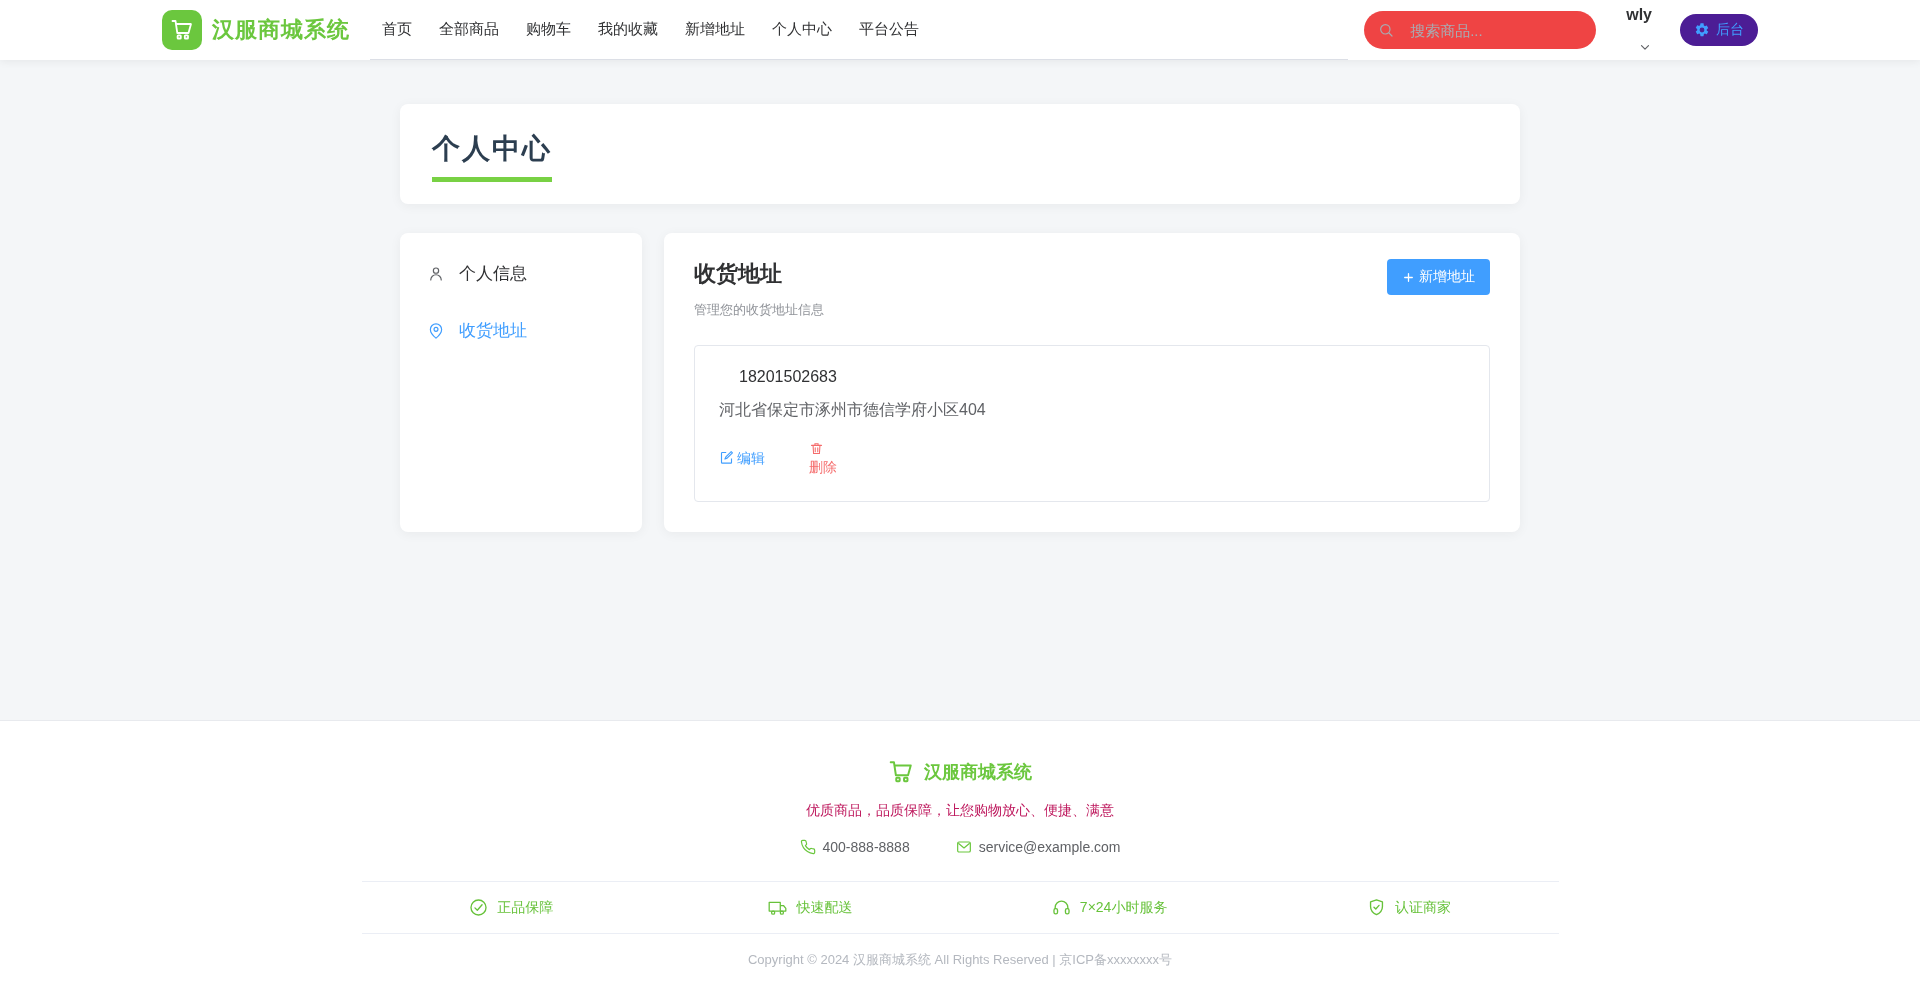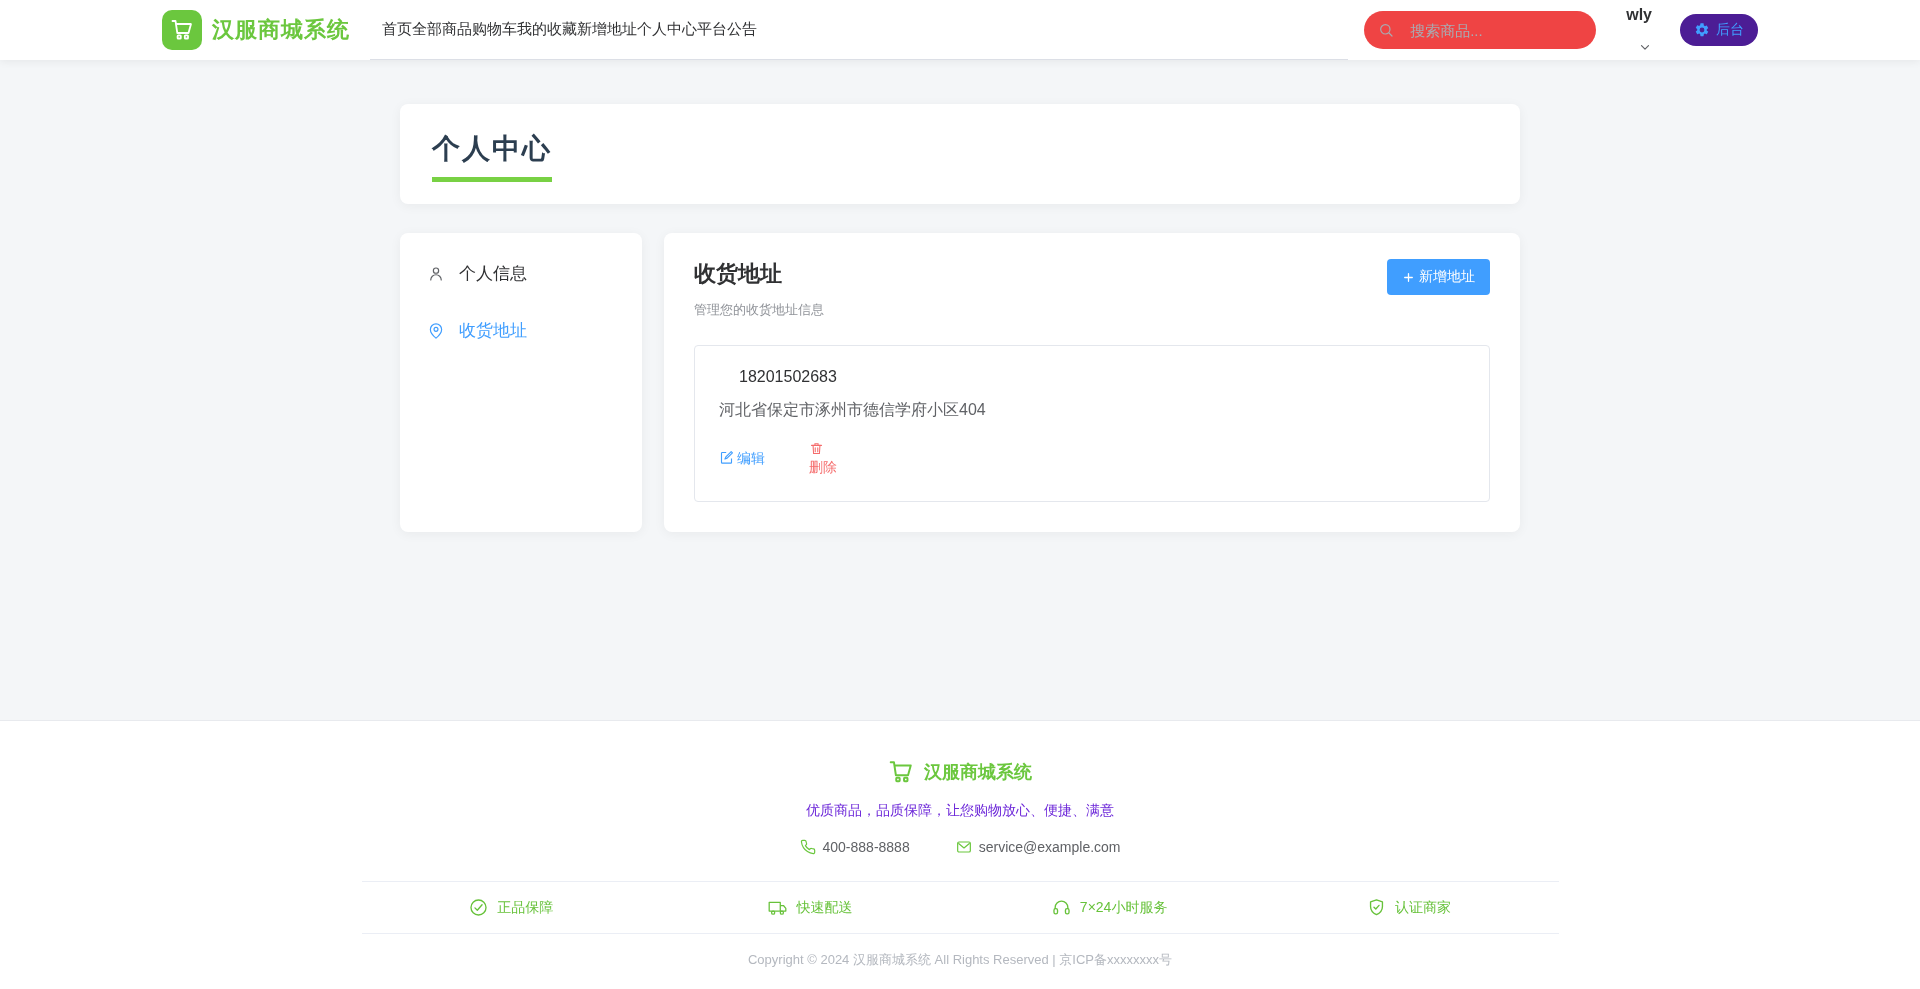--- a/index.html
+++ b/index.html
@@ -20,7 +20,7 @@
   .brand-badge { width:40px; height:40px; background:#6bc73e; border-radius:10px; display:flex; align-items:center; justify-content:center; }
   .brand-badge svg { width:24px; height:24px; color:#fff; }
   .brand-name { font-size:22px; font-weight:bold; color:#6bc73e; letter-spacing:1px; white-space:nowrap; }
-  .nav-menu { flex:1; align-self:stretch; display:flex; align-items:center; margin-left:20px; padding-left:12px; border-bottom:1px solid #dcdfe6; min-width:0; }
+  .nav-menu { flex:1; align-self:stretch; display:flex; align-items:center; gap:27px; margin-left:20px; padding-left:12px; border-bottom:1px solid #dcdfe6; min-width:0; }
   .nav-item { font-size:15px; color:#303133; cursor:pointer; white-space:nowrap; }
   .search-box { margin-left:16px; width:232px; height:38px; background:#ef4444; border-radius:19px; display:flex; align-items:center; padding:0 14px; gap:16px; }
   .search-box svg { width:16px; height:16px; color:#a8abb2; flex:none; }

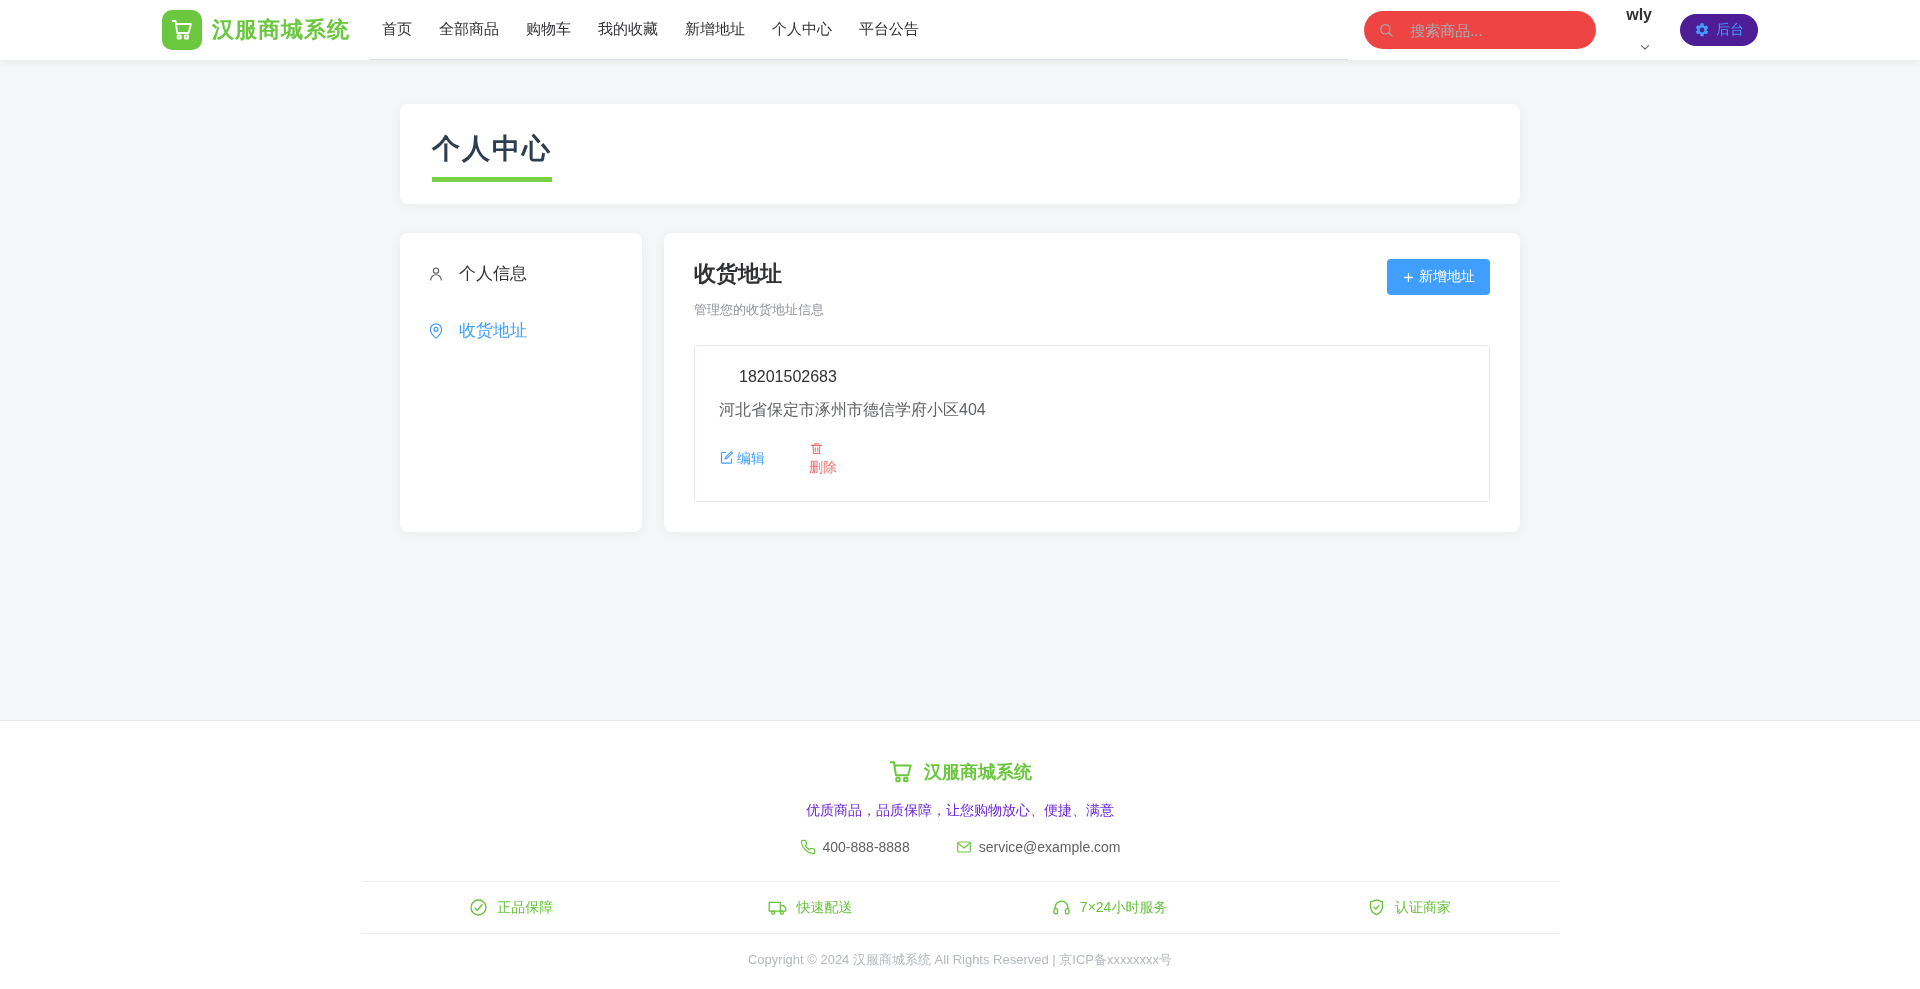--- a/index.html
+++ b/index.html
@@ -69,7 +69,7 @@
   .foot-brand { display:flex; align-items:center; justify-content:center; gap:10px; }
   .foot-brand svg { width:26px; height:26px; color:#6bc73e; }
   .foot-brand-name { font-size:18px; font-weight:bold; color:#6bc73e; }
-  .tagline { margin-top:17px; font-size:14px; color:#6d28d9; }
+  .tagline { margin-top:17px; font-size:14px; color:#be185d; }
   .contact-row { margin-top:19px; display:flex; justify-content:center; gap:46px; }
   .contact-item { display:flex; align-items:center; gap:7px; font-size:14px; color:#606266; }
   .contact-item svg { width:16px; height:16px; color:#6bc73e; }

